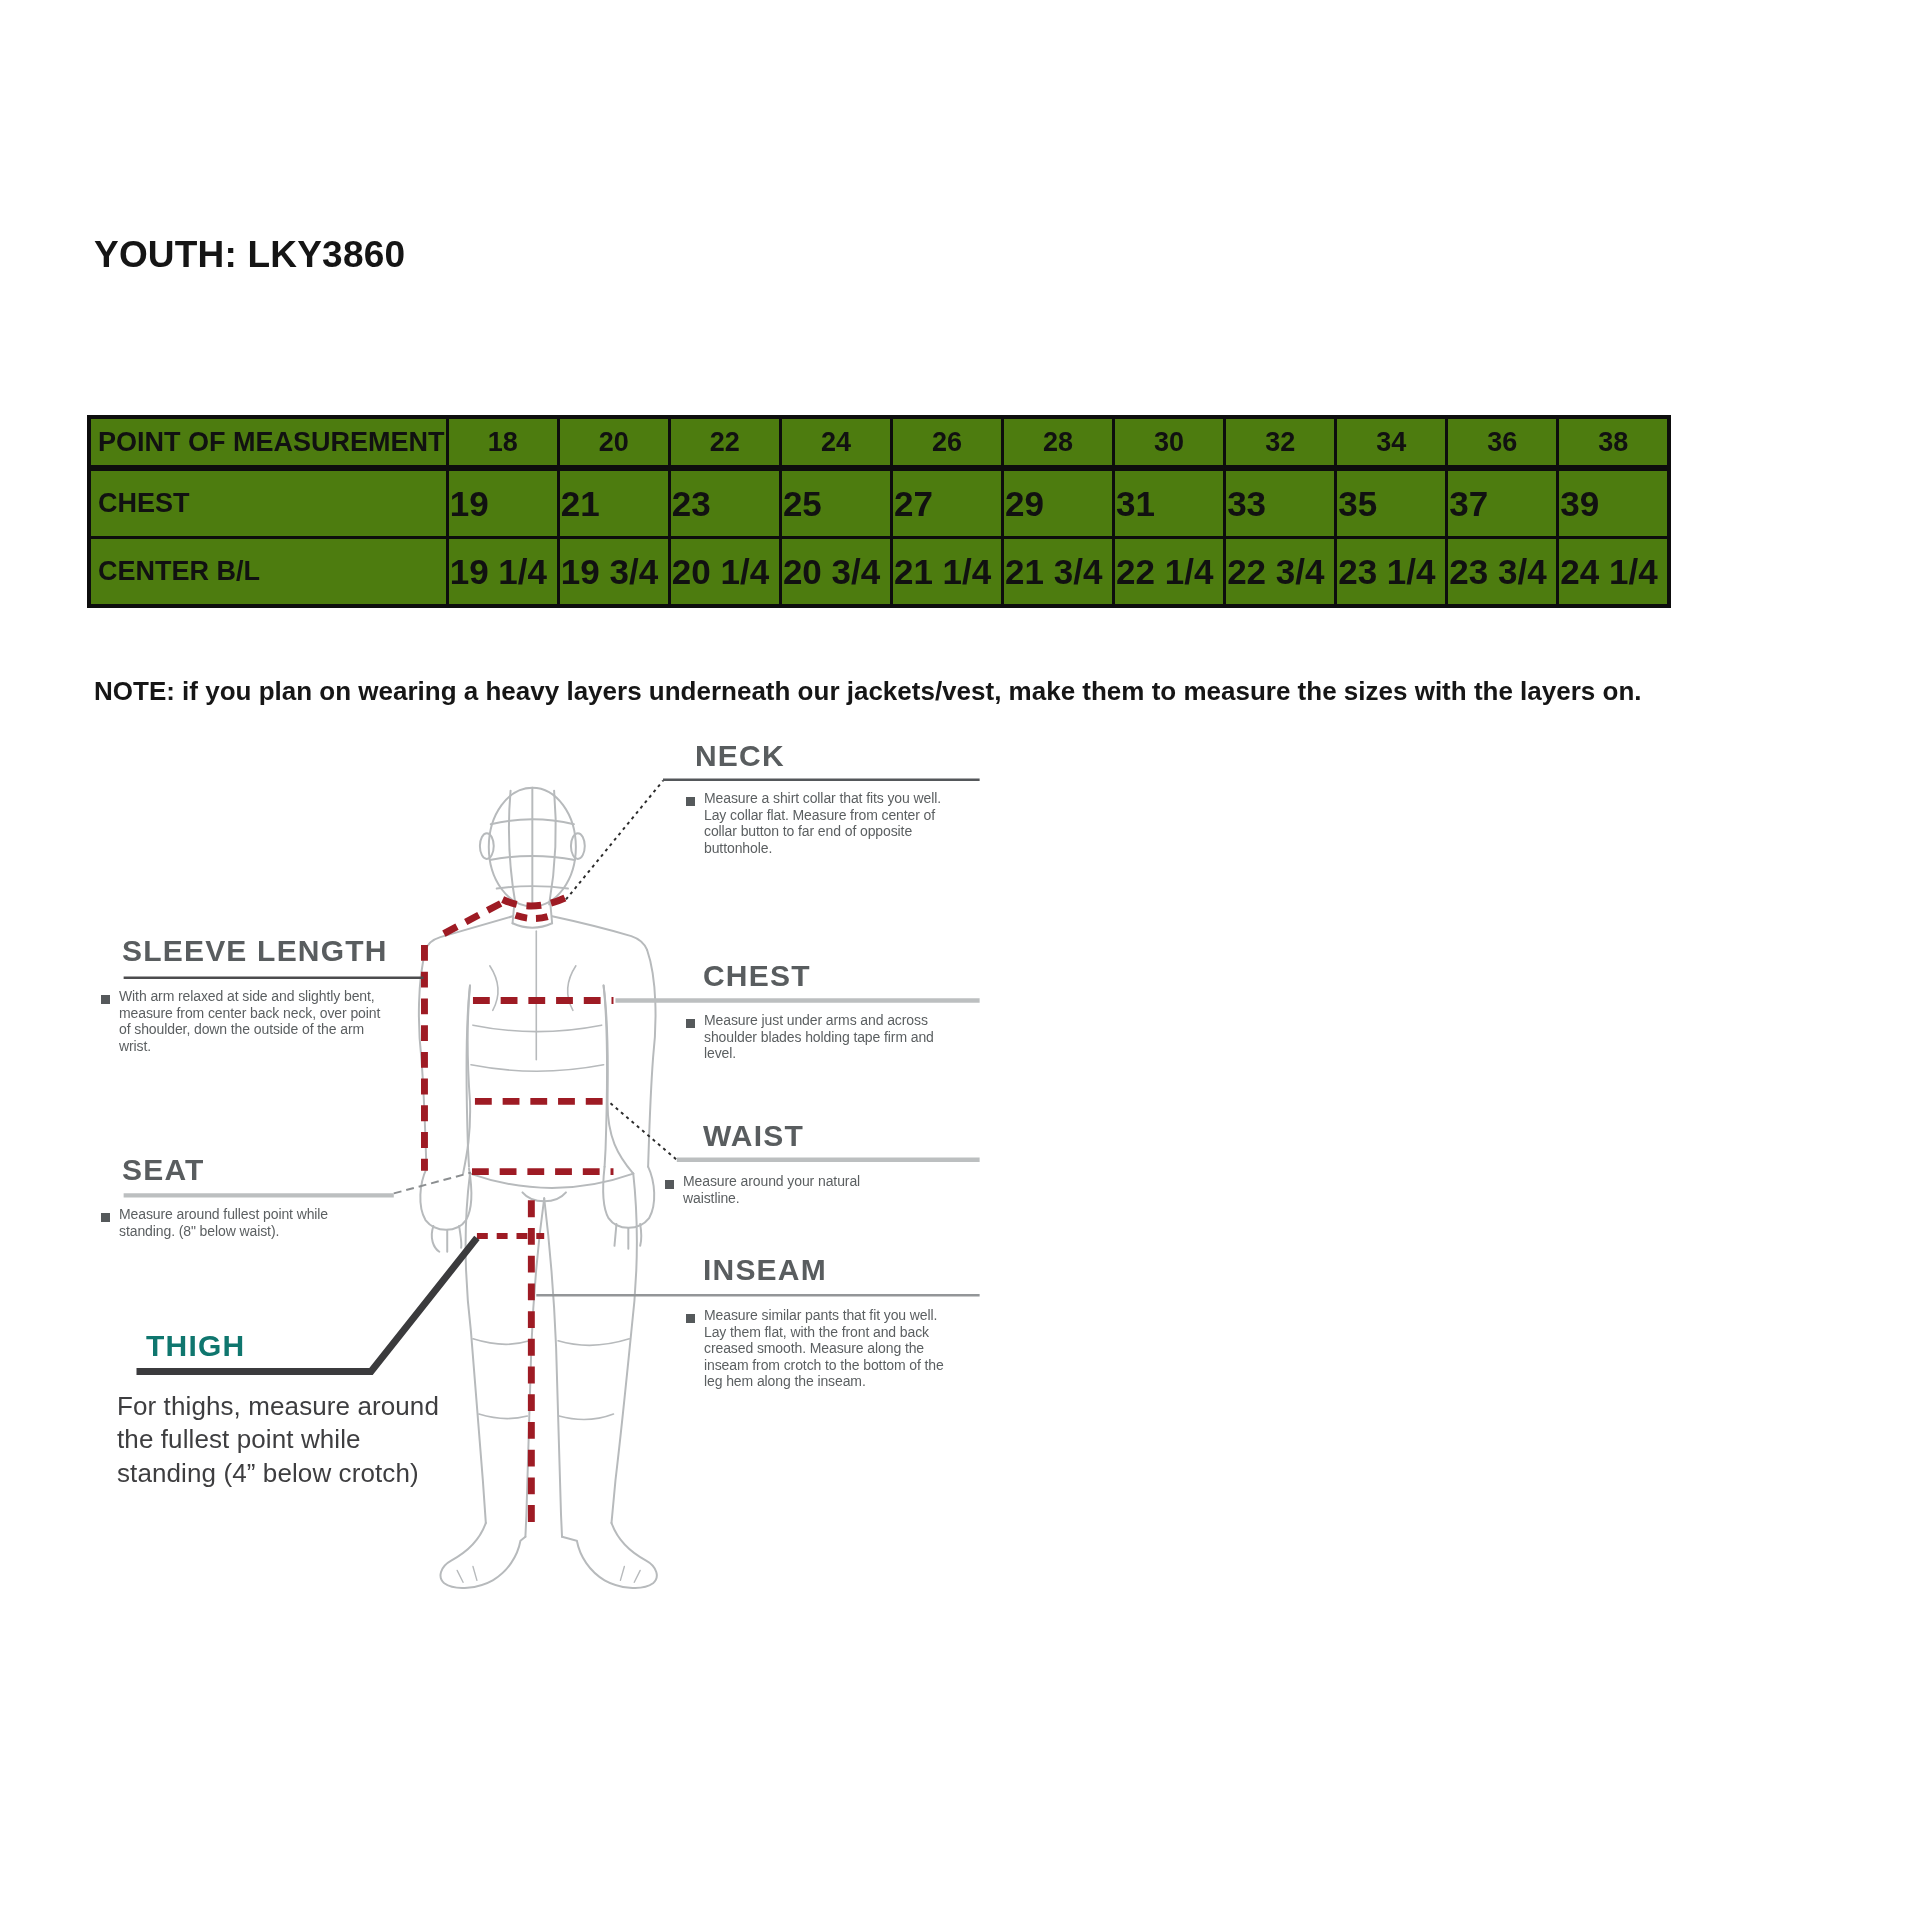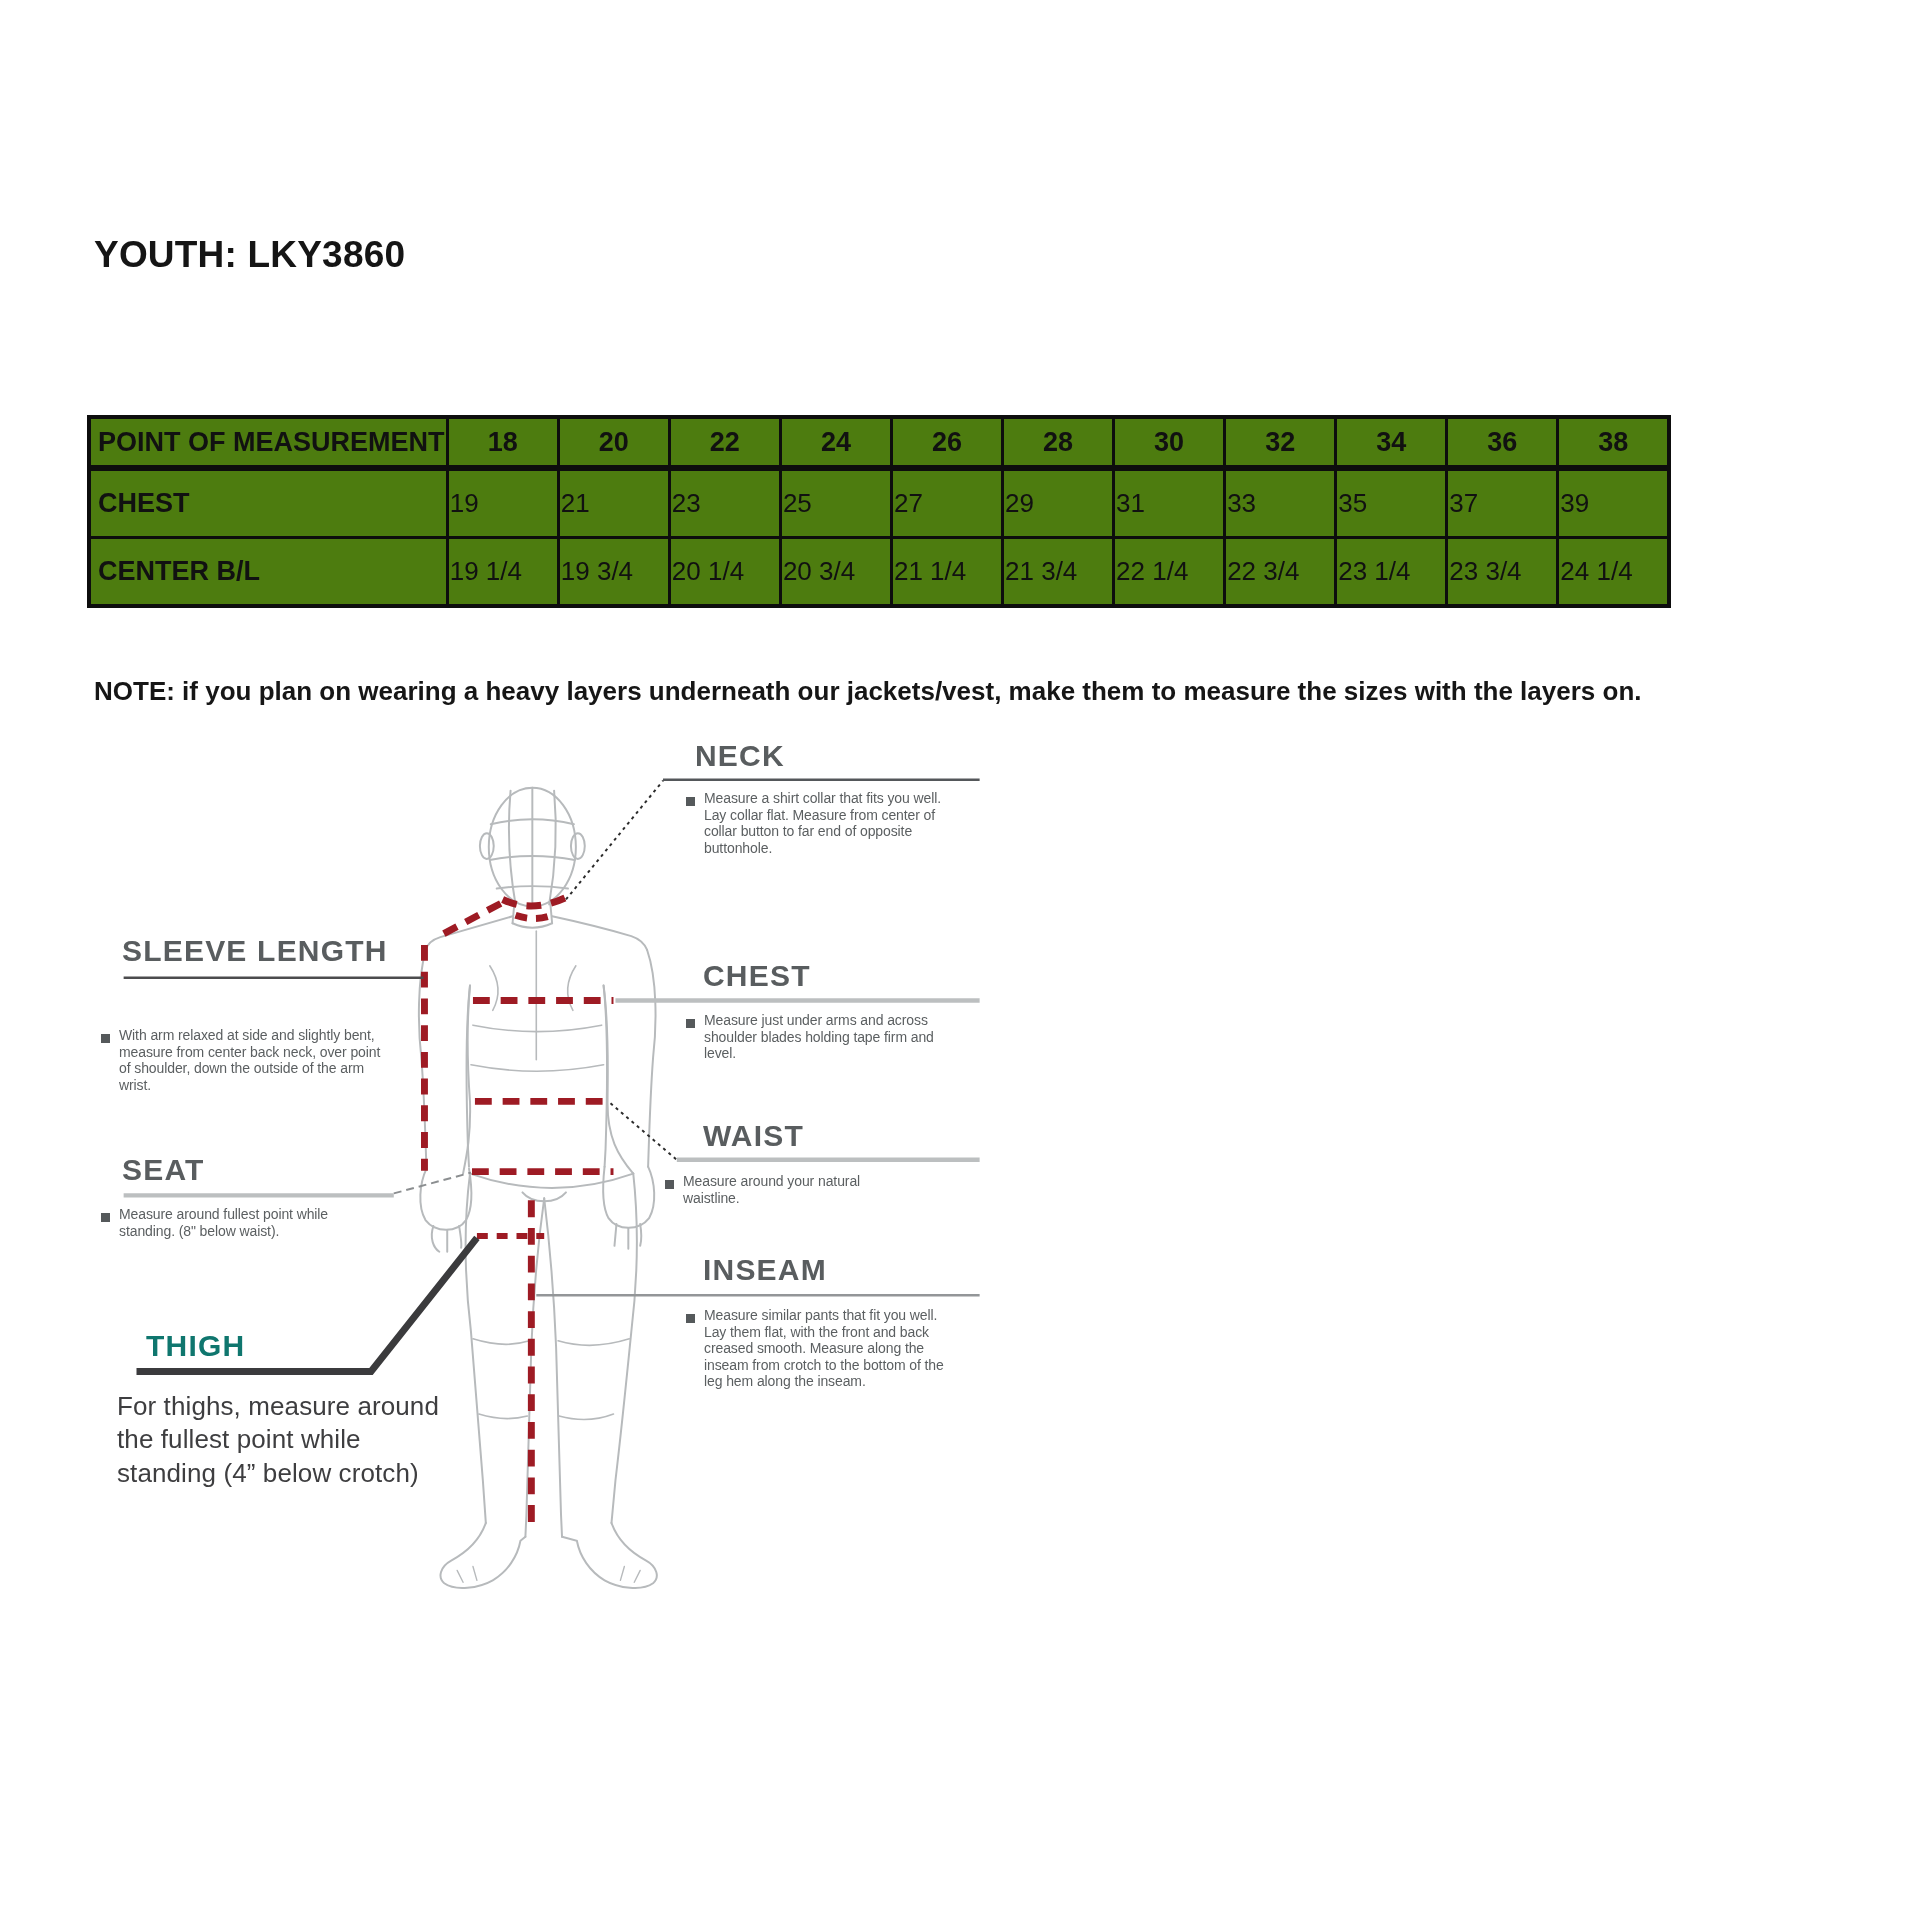--- a/index.html
+++ b/index.html
@@ -17,7 +17,7 @@
   #size-table thead th{height:46px;font-size:27px;font-weight:bold;text-align:center;padding:0;}
   #size-table thead th.poml{text-align:left;padding-left:7px;}
   #size-table thead tr{border-bottom:6px solid #0d0d0d;}
-  #size-table tbody td{height:63px;font-size:26px;font-weight:normal;text-align:left;}
+  #size-table tbody td{height:63px;font-size:35px;font-weight:bold;text-align:left;}
   #size-table tbody td.rowlabel{font-weight:bold;padding-left:7px;font-size:27px;}
 
   

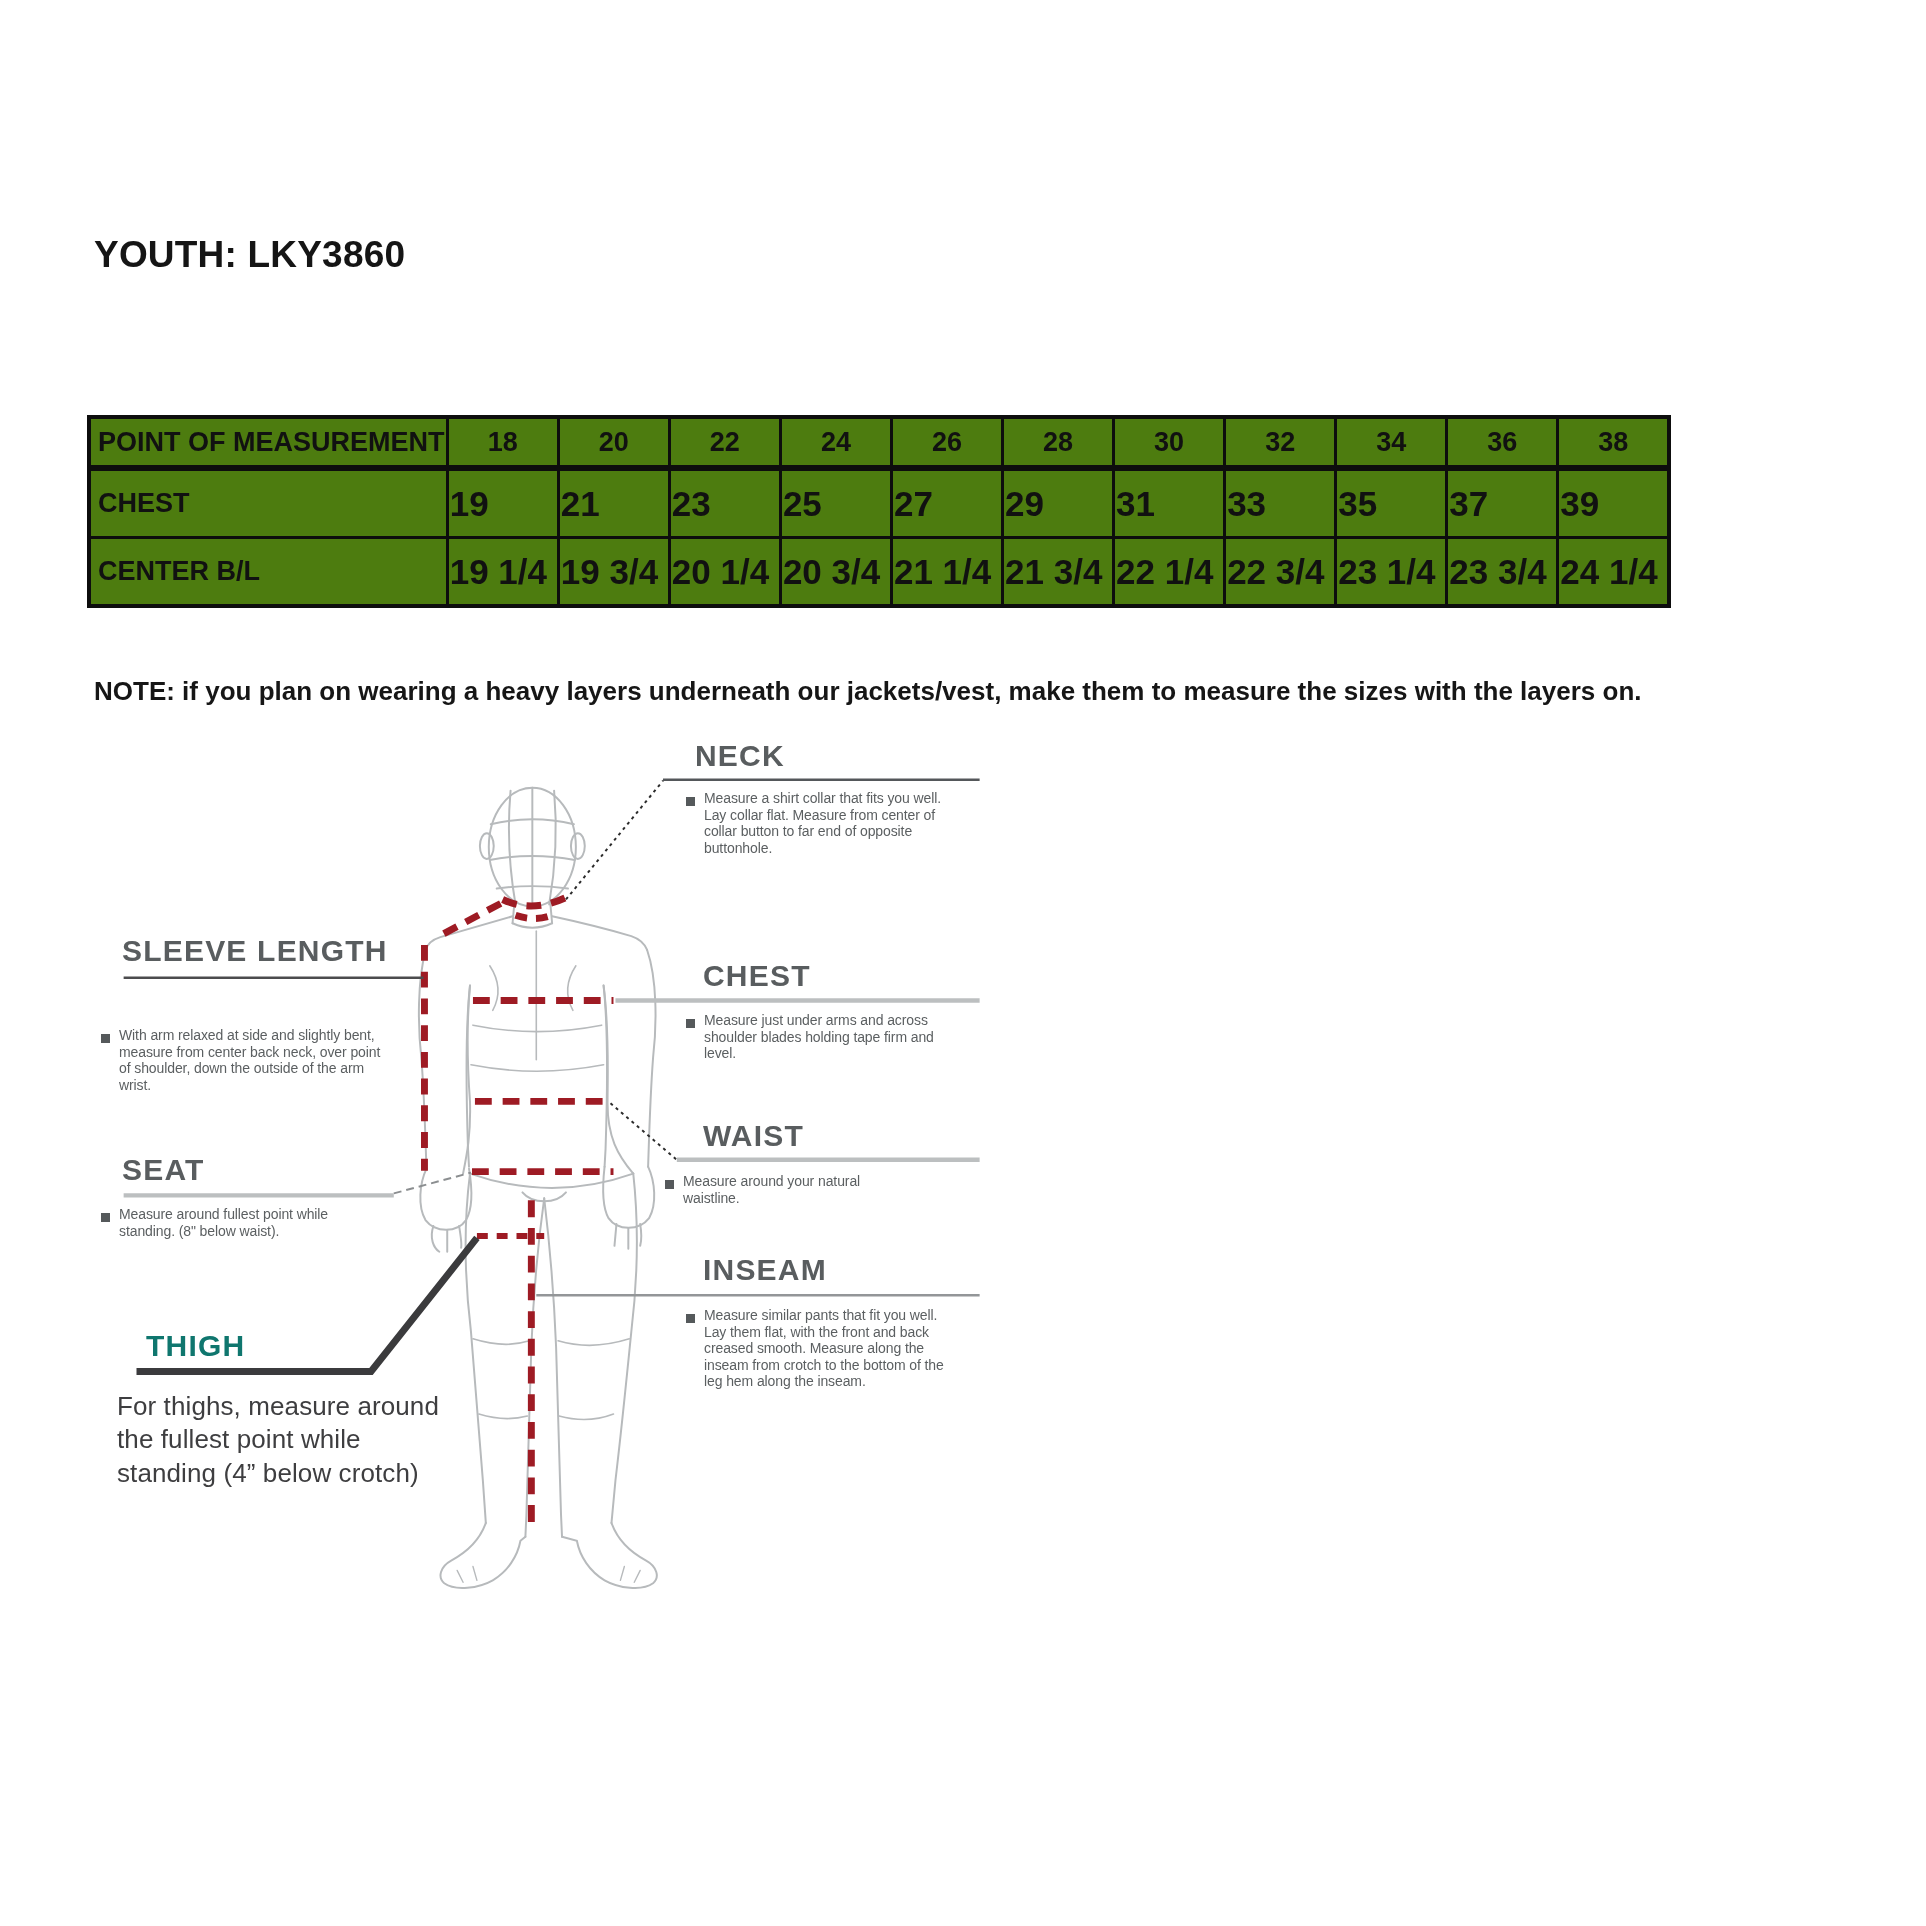--- a/index.html
+++ b/index.html
@@ -196,7 +196,7 @@
   </div>
 
   <div class="g-title" style="left:33px;top:201px;">SLEEVE LENGTH</div>
-  <div class="g-text" style="left:12px;top:255px;width:285px;margin-top:39px;">
+  <div class="g-text" style="left:12px;top:255px;width:285px;">
     <span class="bullet"></span>
     <span class="txt">With arm relaxed at side and slightly bent, measure from center back neck, over point of shoulder, down the outside of the arm wrist.</span>
   </div>

